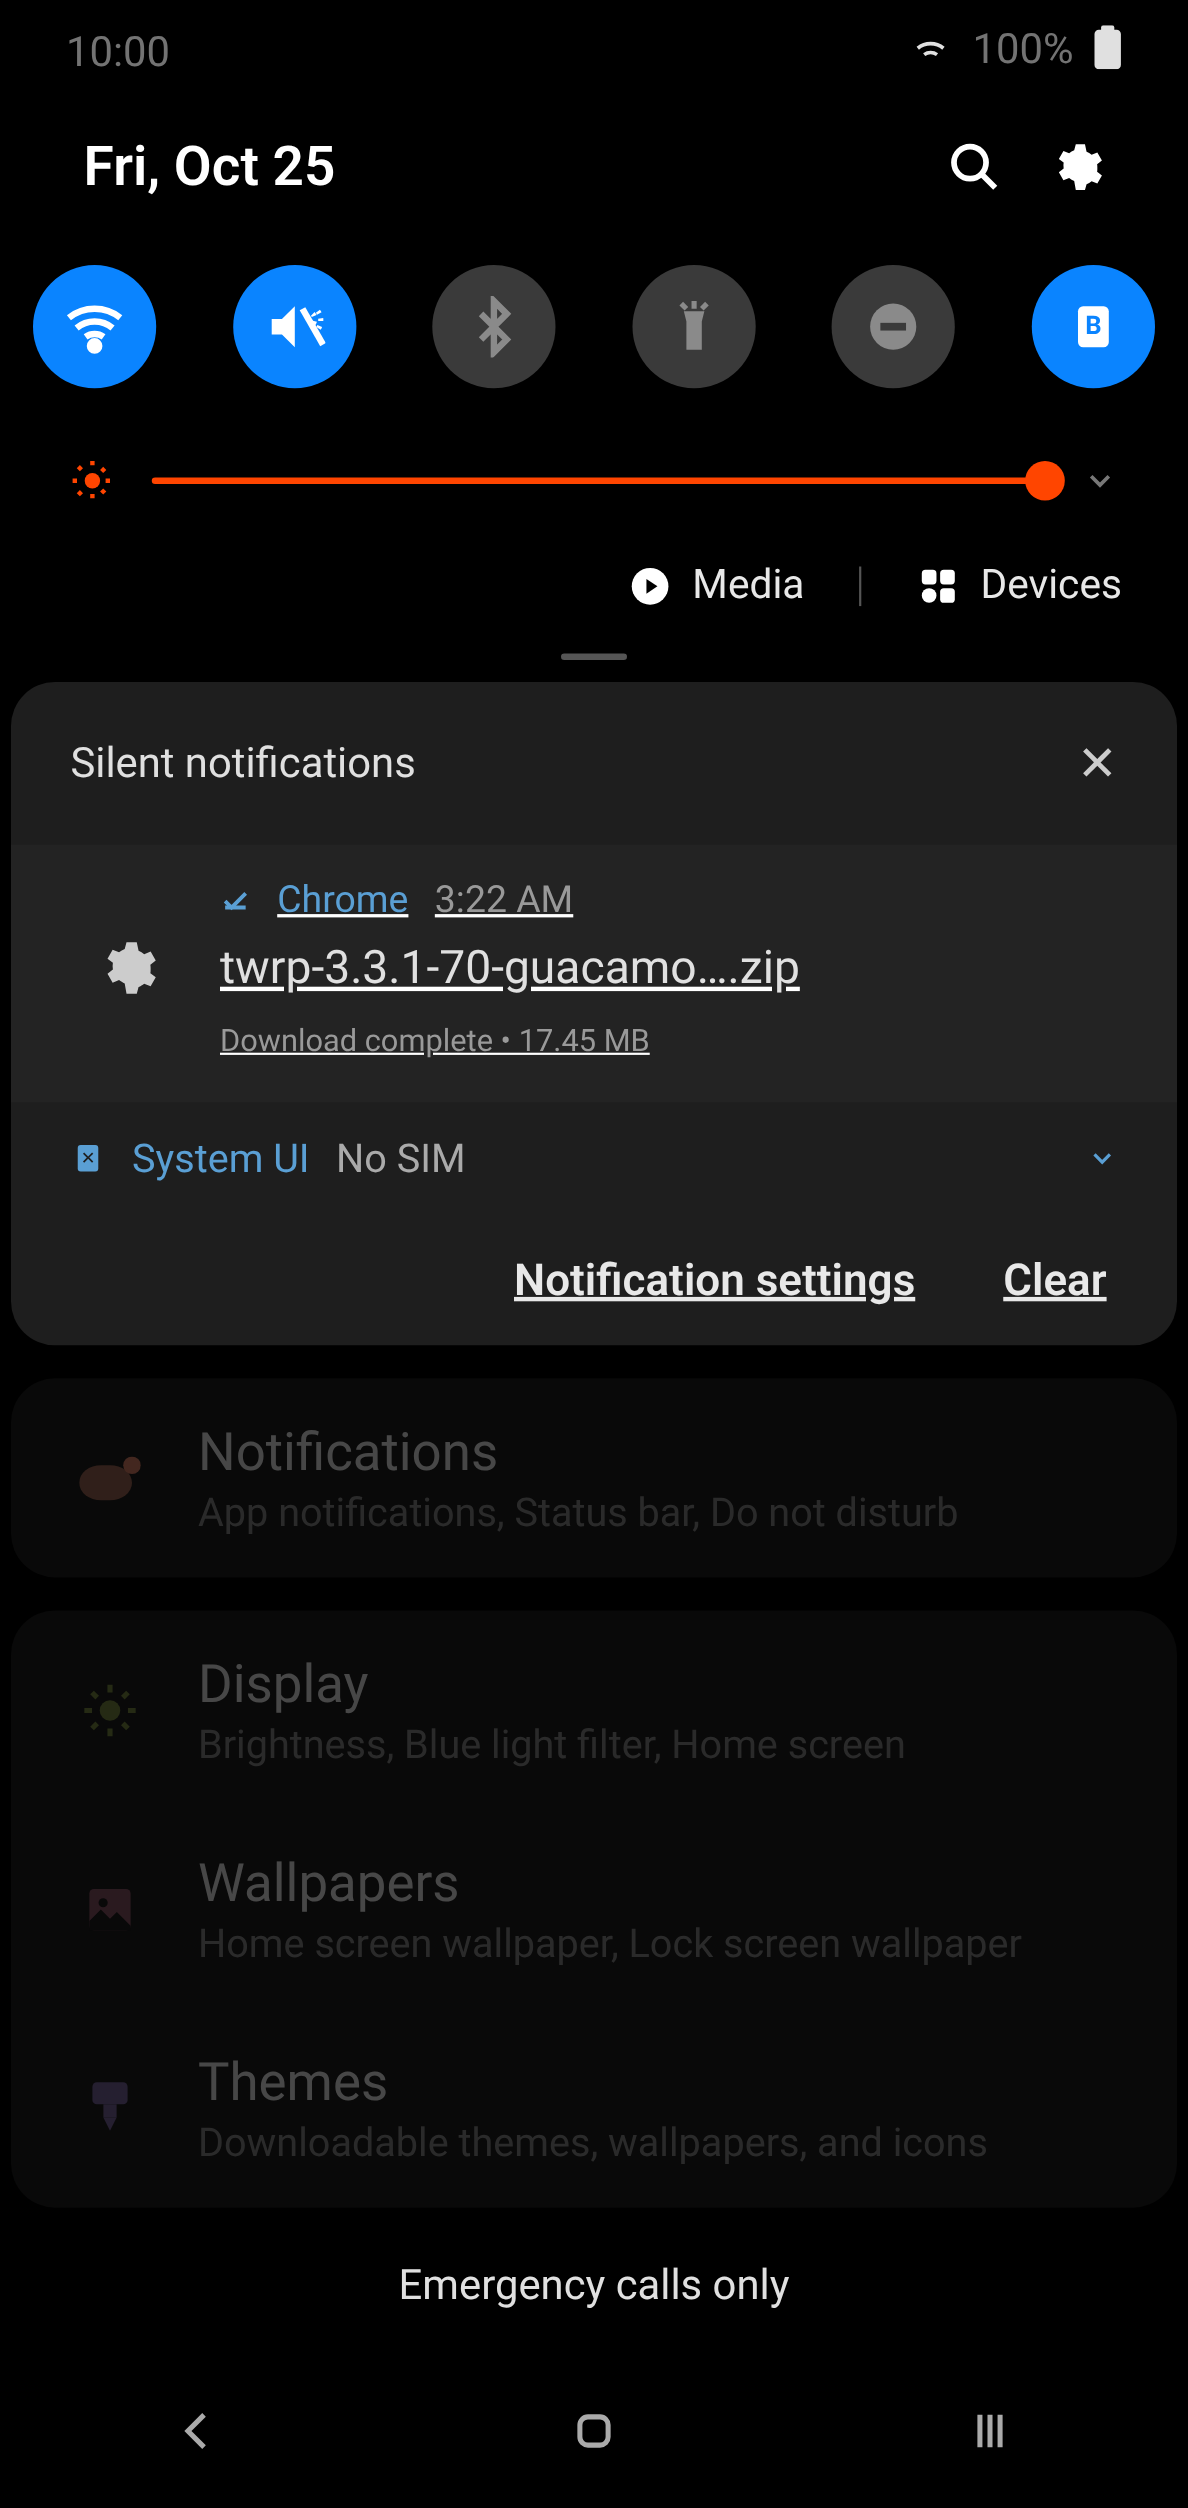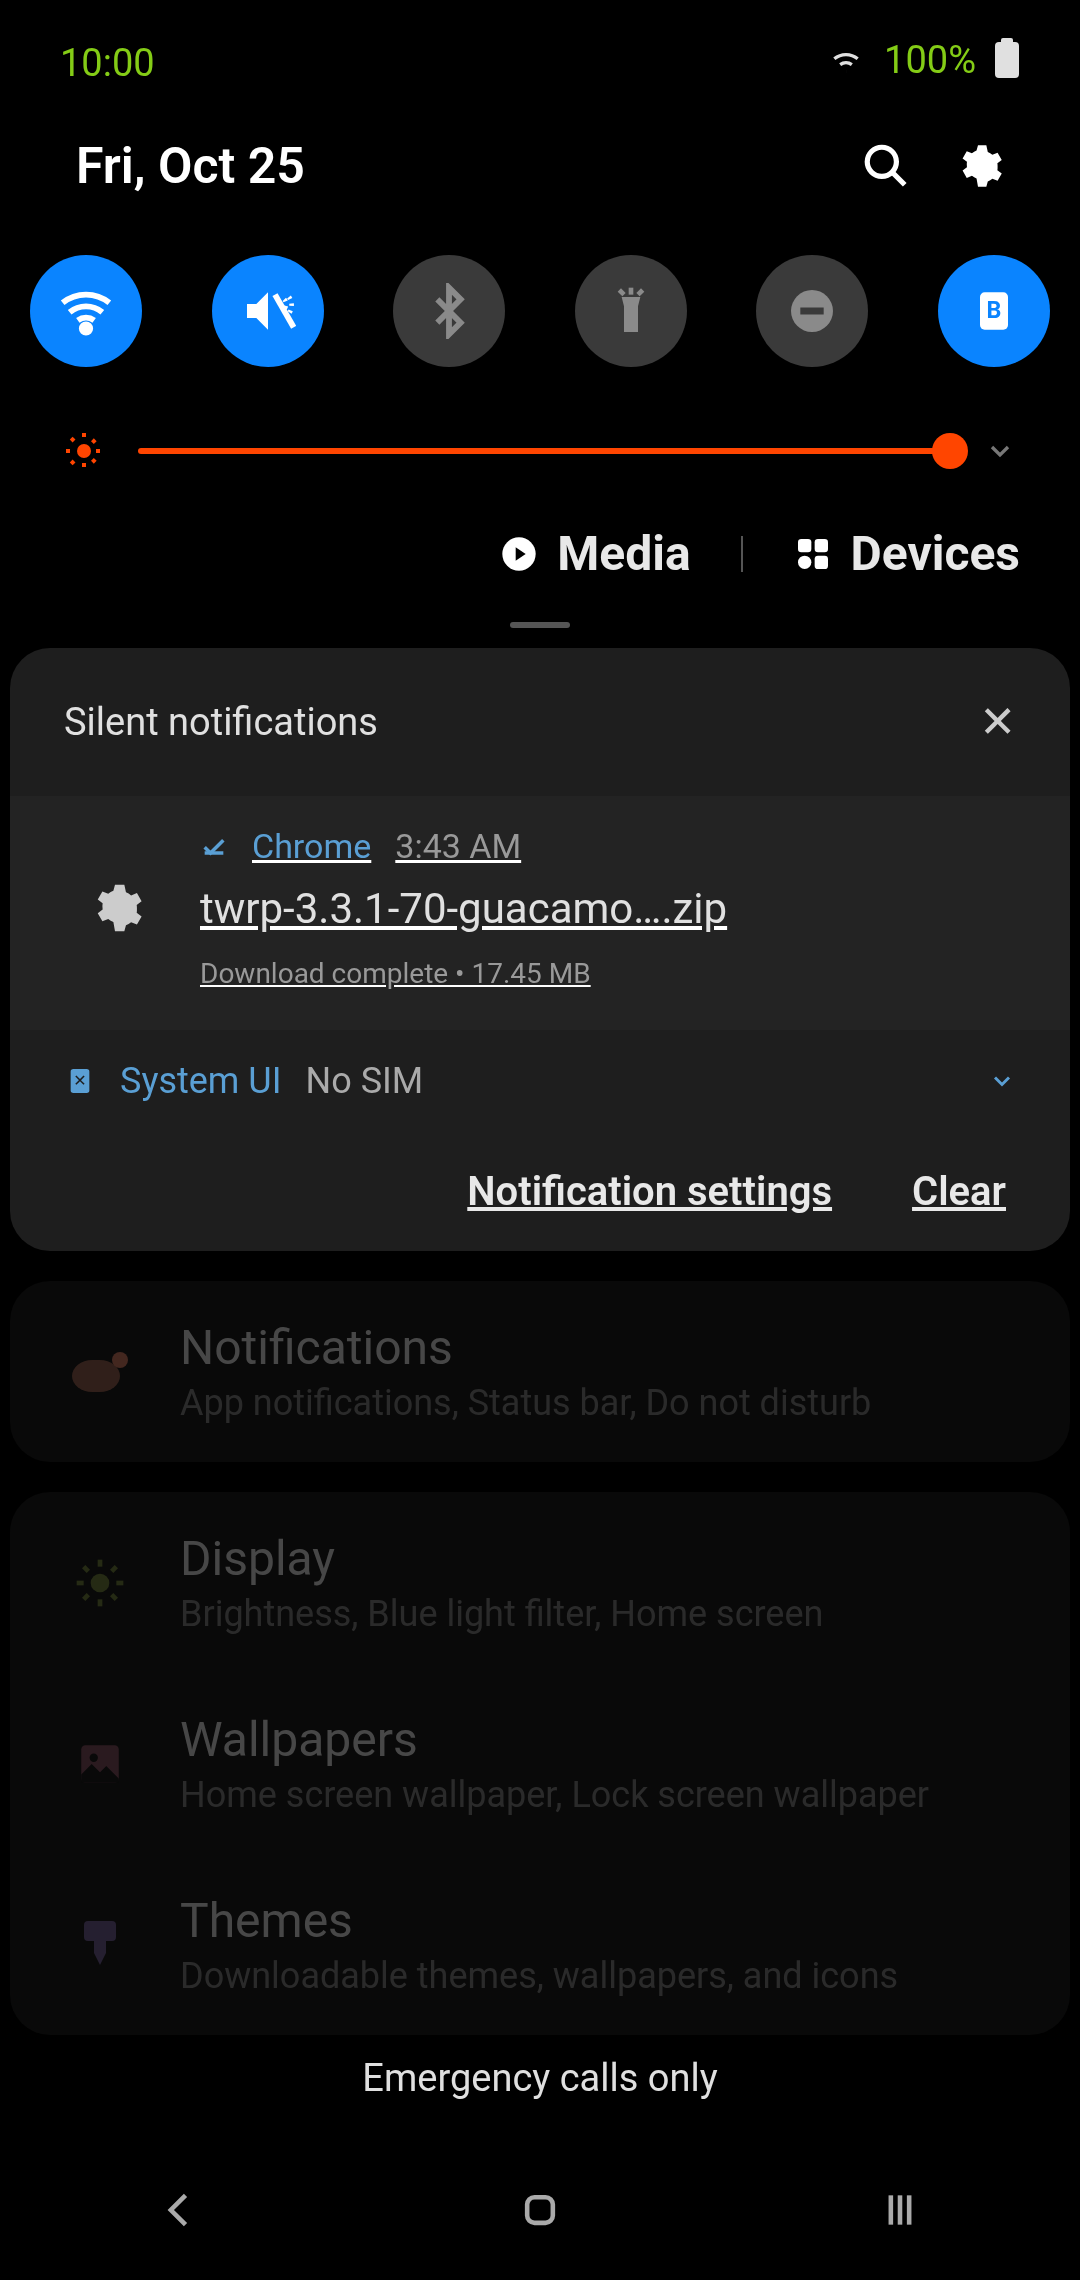--- a/index.html
+++ b/index.html
@@ -6,7 +6,7 @@
   body { width: 1080px; height: 2280px; background: #000; color: #fff; overflow: hidden; position: relative; }
 
   
-  .status-bar { display: flex; justify-content: space-between; align-items: center; padding: 38px 60px 20px; font-size: 38px; color: #84cc16; gap: 25px; }
+  .status-bar { display: flex; justify-content: space-between; align-items: center; padding: 23px 60px 20px; font-size: 38px; color: #737373; gap: 25px; }
   .status-right { display: flex; align-items: flex-start; gap: 18px; }
   .status-right span { font-size: 38px; }
 

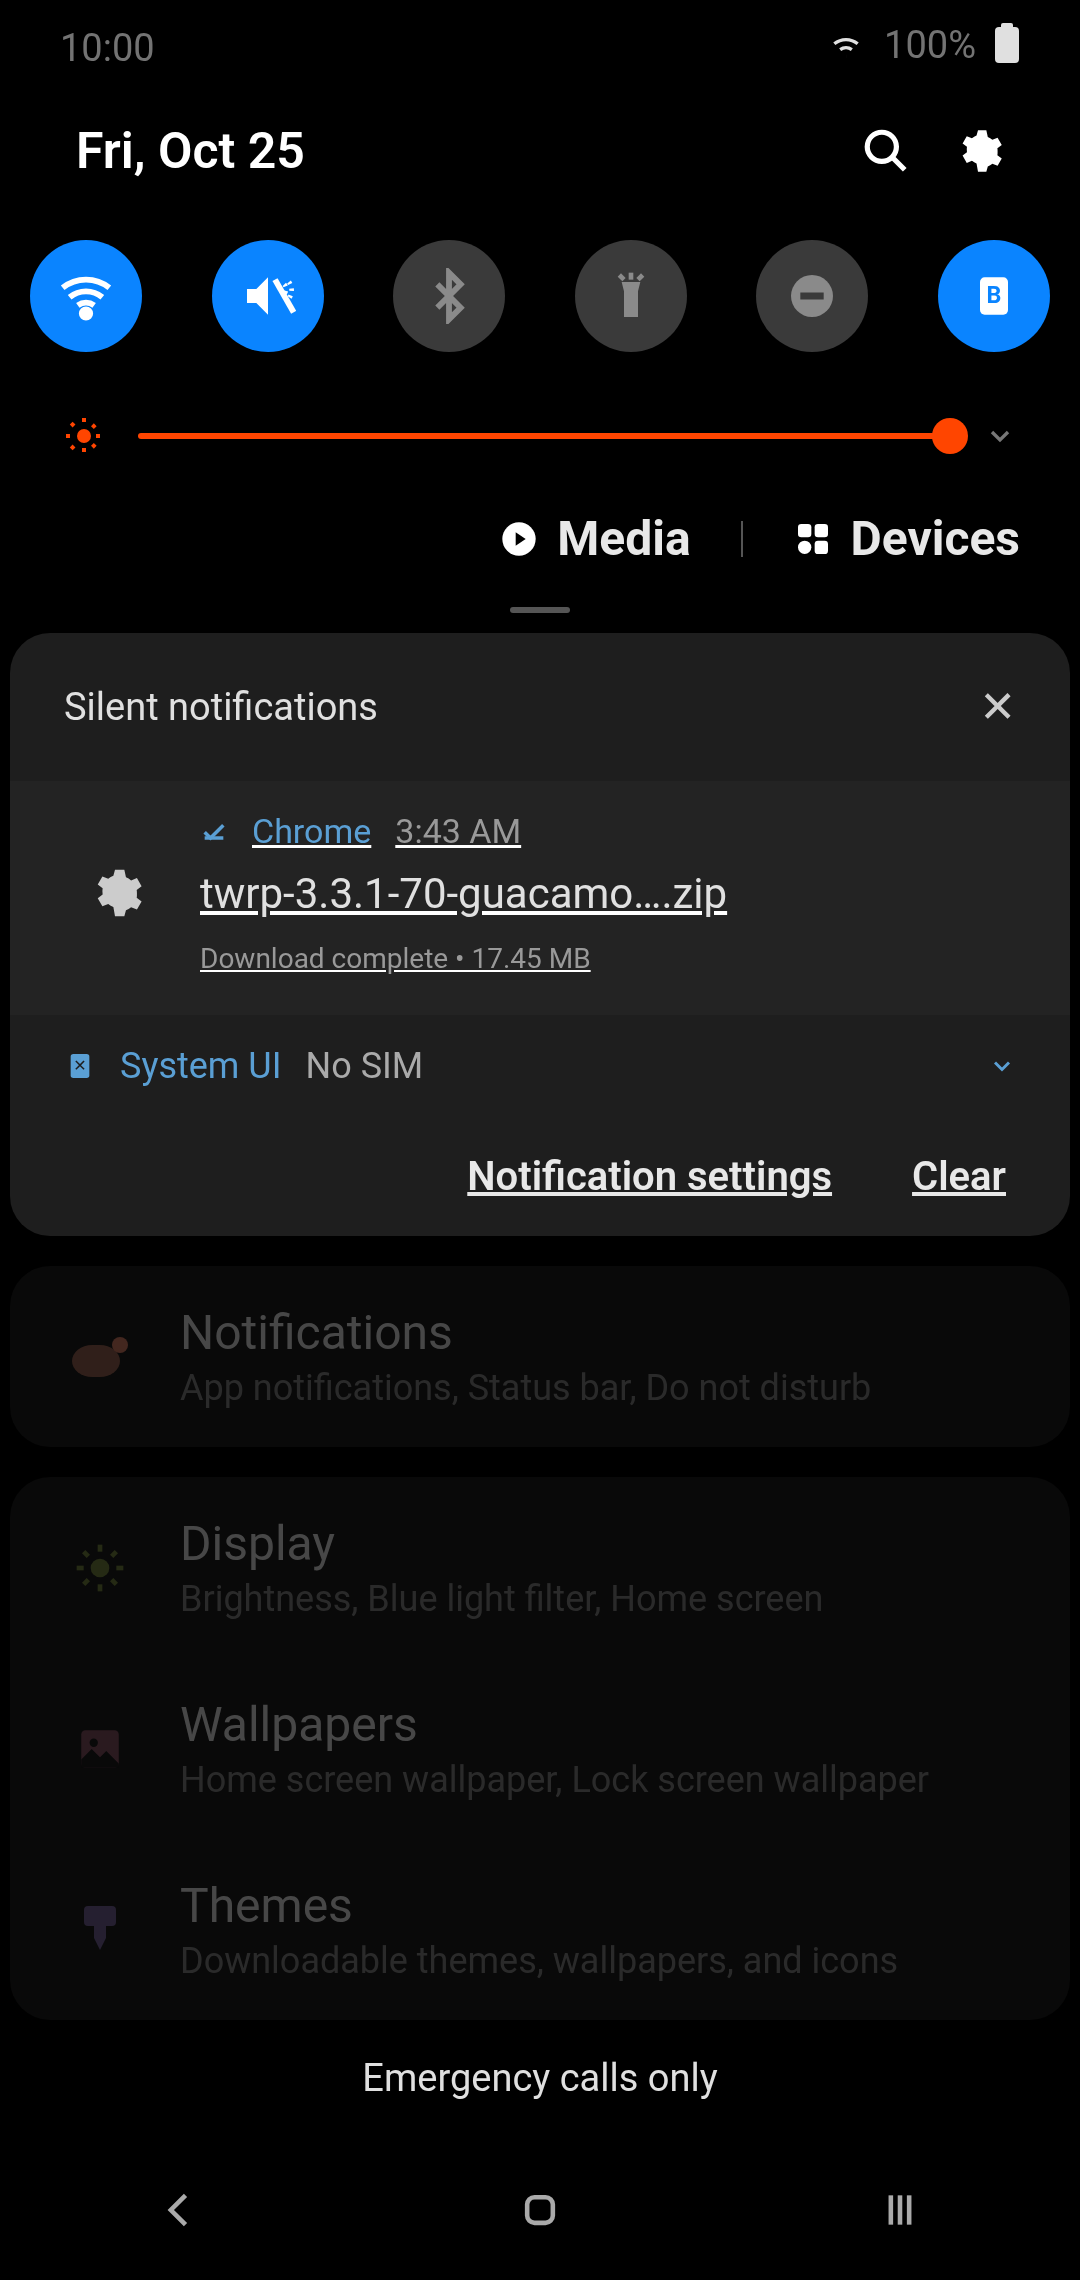--- a/index.html
+++ b/index.html
@@ -31,7 +31,7 @@
   .brightness-expand { width: 40px; display: flex; justify-content: center; }
 
   
-  .media-row { display: flex; justify-content: flex-end; align-items: center; gap: 50px; padding: 20px 60px 30px; font-size: 48px; color: #e8e8e8; font-weight: bold; }
+  .media-row { display: flex; justify-content: flex-end; align-items: center; gap: 50px; padding: 20px 60px 30px; font-size: 37px; color: #e8e8e8; }
   .media-item { display: flex; align-items: center; gap: 18px; cursor: pointer; }
   .media-divider { width: 2px; height: 36px; background: #555; }
 

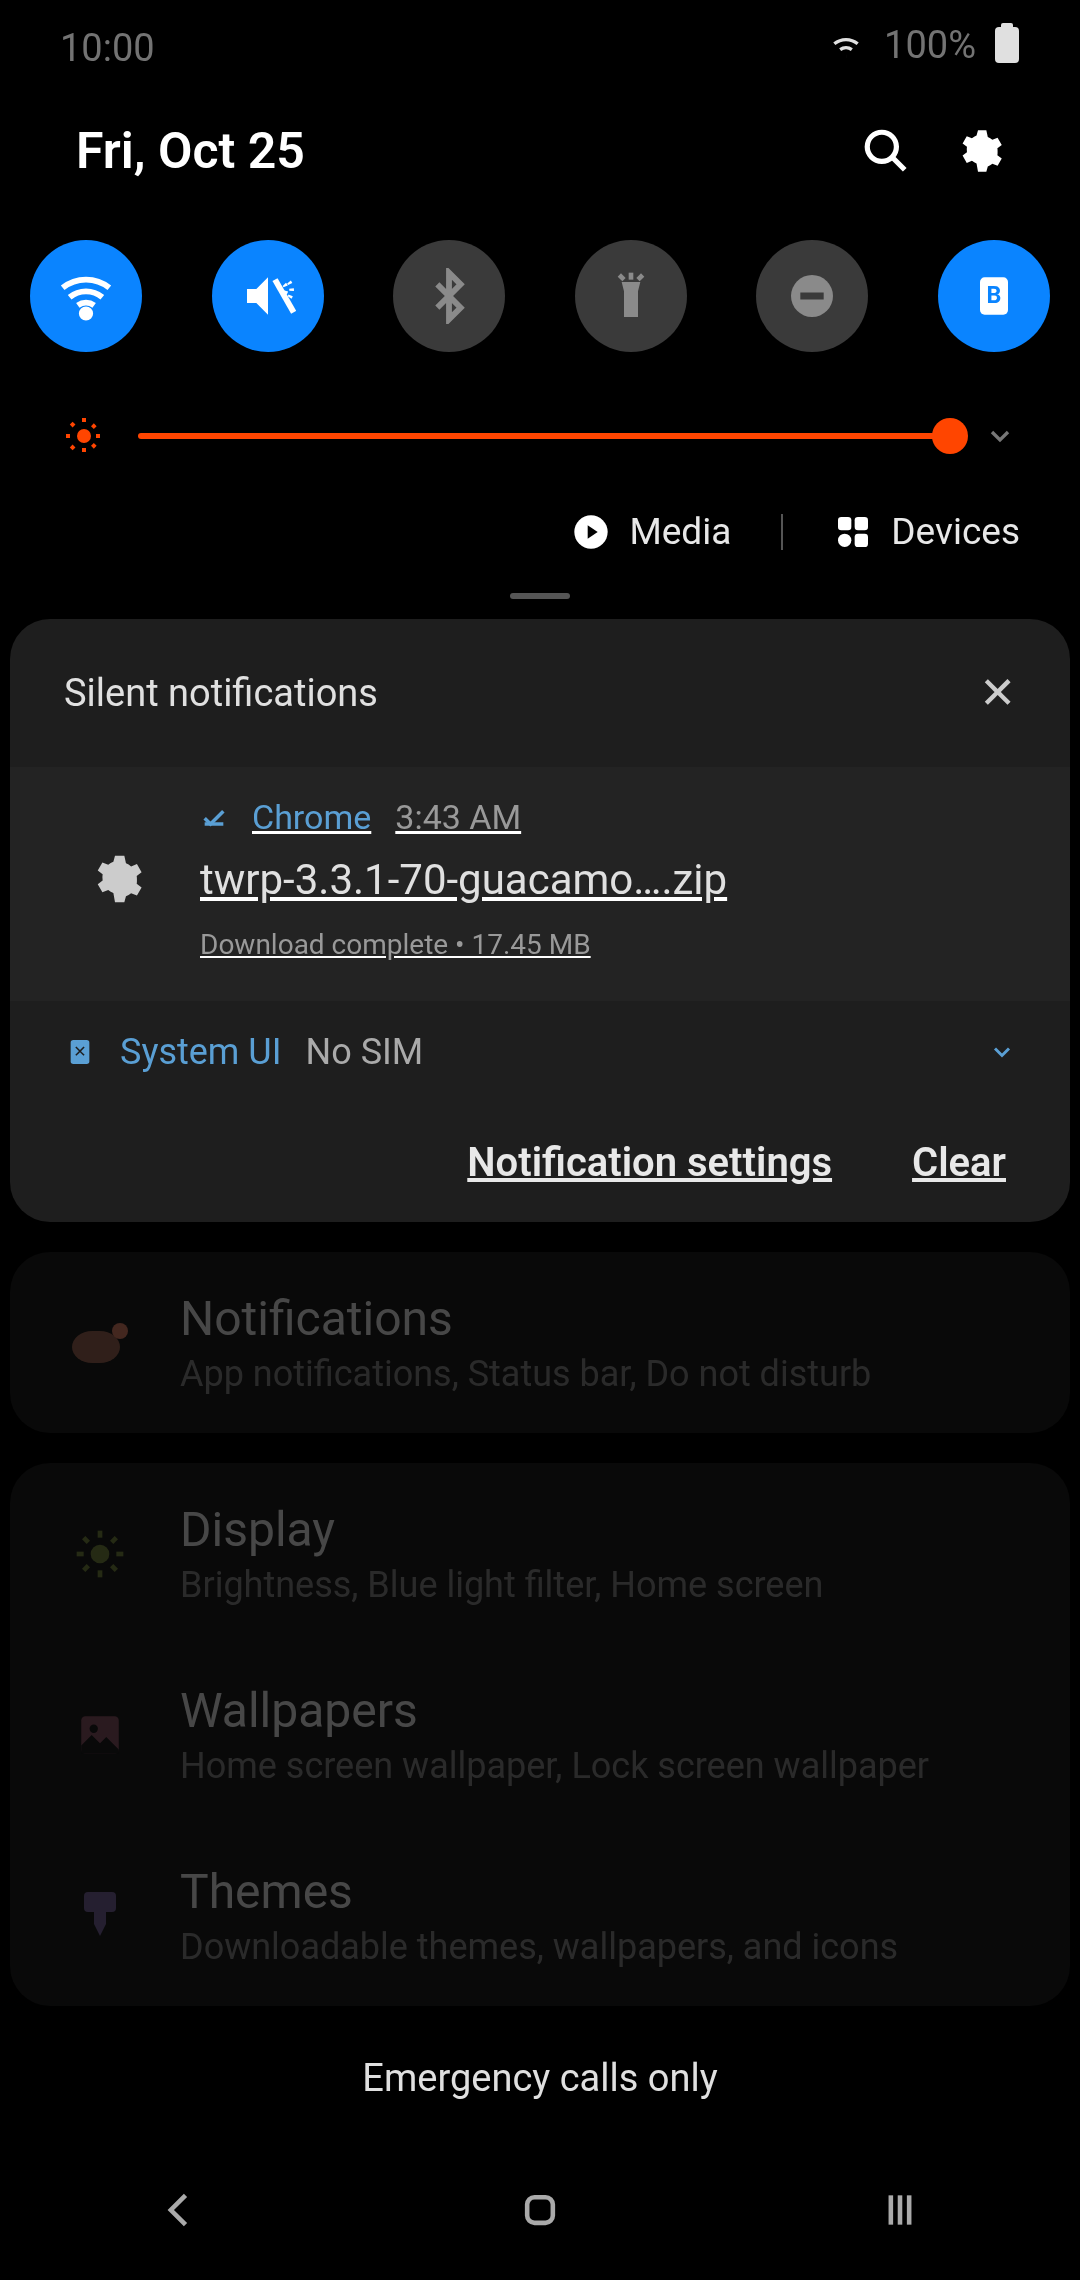--- a/index.html
+++ b/index.html
@@ -220,7 +220,7 @@
             <line x1="4" y1="18" x2="20" y2="18"></line>
           </svg>
         <span>Chrome</span>
-        <span class="notif-time">3:43 AM</span>
+        <span class="notif-time">3:22 AM</span>
       </div>
       <div class="notif-title">twrp-3.3.1-70-guacamo….zip</div>
       <div class="notif-sub">Download complete • 17.45 MB</div>

